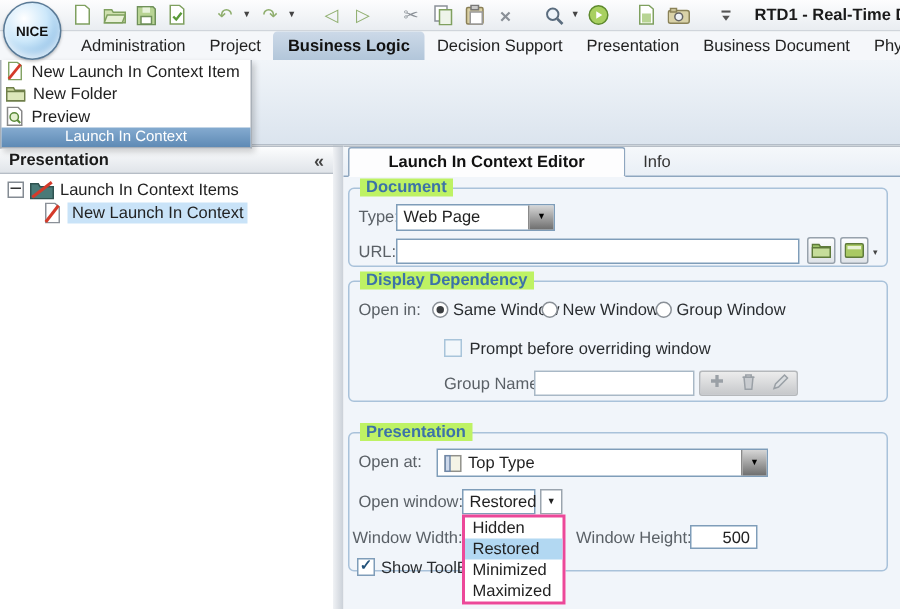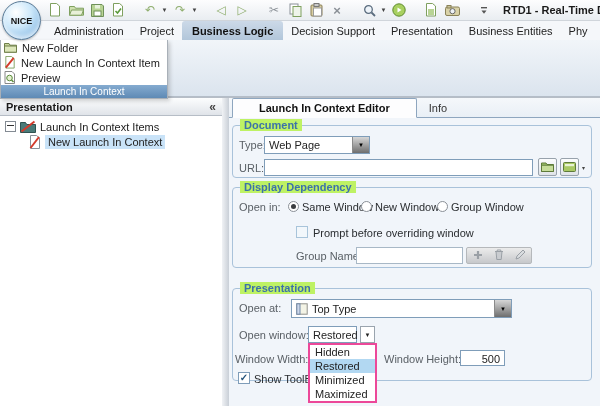--- a/index.html
+++ b/index.html
@@ -209,7 +209,7 @@
     <div class="mtab active">Business Logic</div>
     <div class="mtab">Decision Support</div>
     <div class="mtab">Presentation</div>
-    <div class="mtab">Business Entities</div>
+    <div class="mtab">Business Document</div>
     <div class="mtab">Phy</div>
   </div>
 

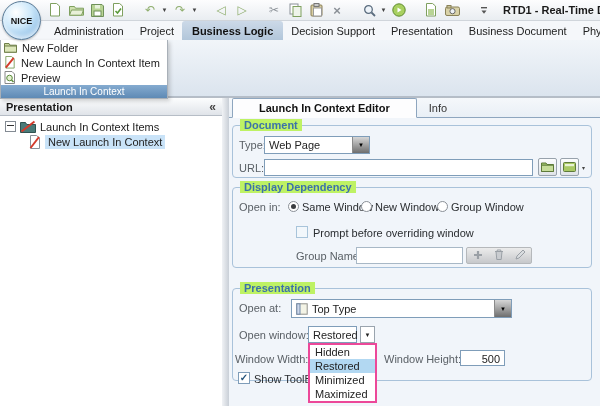--- a/index.html
+++ b/index.html
@@ -217,18 +217,18 @@
 
   <div class="menu-panel">
     <div class="mp-item">
+      <svg width="12" height="13" viewBox="0 0 12 14">
+          <path d="M1.5 .5h6L10.5 3v10H1.5z" fill="#fff" stroke="#7fa05f"></path>
+          <line x1="1.5" y1="12.5" x2="10" y2="2" stroke="#d43a2a" stroke-width="2"></line>
+        </svg>
+      <span>New Launch In Context Item</span>
+    </div>
+    <div class="mp-item">
       <svg width="13" height="11" viewBox="0 0 13 11">
           <path d="M.5 1.5h4.5l1 1.7h6.5v7H.5z" fill="#c9d69c" stroke="#6f7f4a"></path>
           <path d="M.5 4h12v6.2H.5z" fill="#dde7bb" stroke="#6f7f4a"></path>
         </svg>
       <span>New Folder</span>
-    </div>
-    <div class="mp-item">
-      <svg width="12" height="13" viewBox="0 0 12 14">
-          <path d="M1.5 .5h6L10.5 3v10H1.5z" fill="#fff" stroke="#7fa05f"></path>
-          <line x1="1.5" y1="12.5" x2="10" y2="2" stroke="#d43a2a" stroke-width="2"></line>
-        </svg>
-      <span>New Launch In Context Item</span>
     </div>
     <div class="mp-item">
       <svg width="12" height="13" viewBox="0 0 12 13">

